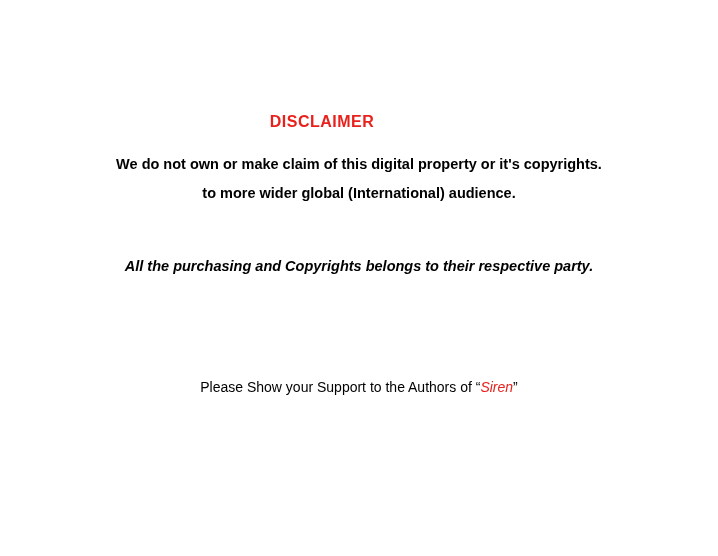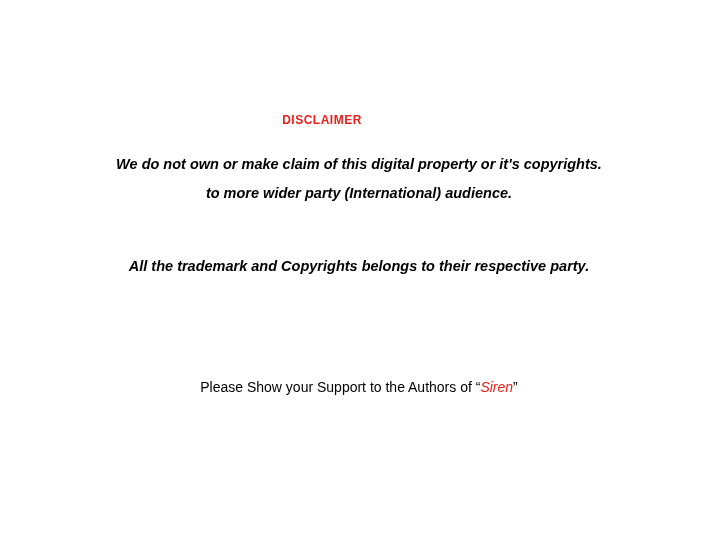--- a/index.html
+++ b/index.html
@@ -26,7 +26,7 @@
     left: 0;
     width: 644px;
     text-align: center;
-    font-size: 12px;
+    font-size: 16px;
     font-weight: bold;
     color: #e8211c;
     letter-spacing: 0.5px;

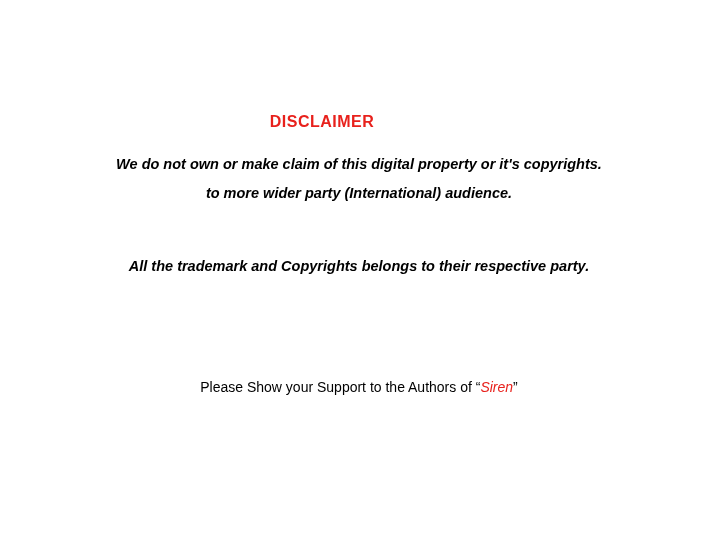--- a/index.html
+++ b/index.html
@@ -39,7 +39,6 @@
     text-align: center;
   }
   .body-line {
-    font-style: italic;
     font-weight: bold;
     font-size: 14.5px;
     line-height: 29px;

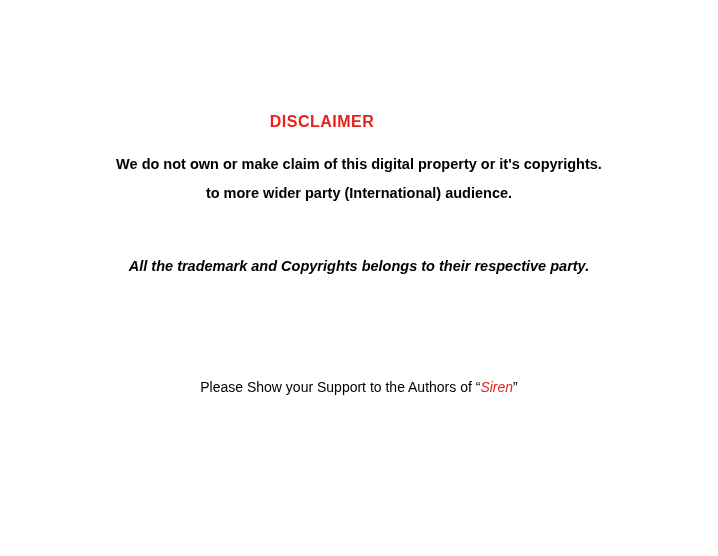--- a/index.html
+++ b/index.html
@@ -82,7 +82,7 @@
 
   <div class="body-block">
     <div class="body-line">We do not own or make claim of this digital property or it's copyrights.</div>
-    <div class="body-line">to more wider party (International) audience.</div>
+    <div class="body-line">to more wider global (International) audience.</div>
   </div>
 
   <div class="trademark-line">All the trademark and Copyrights belongs to their respective party.</div>

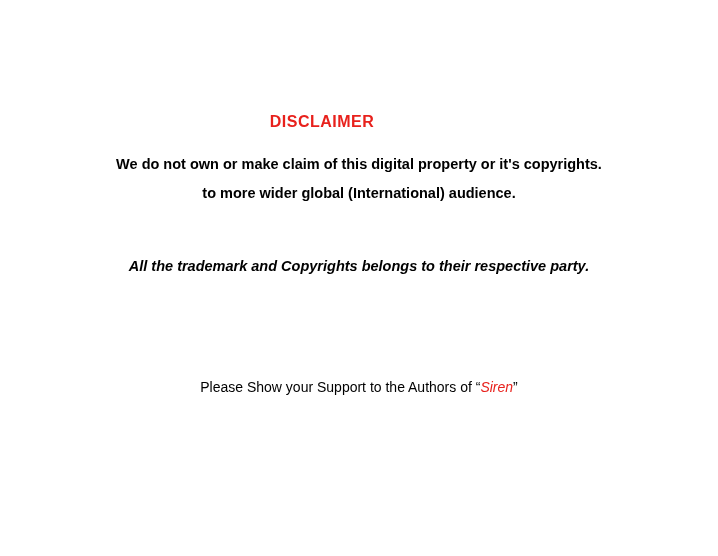--- a/index.html
+++ b/index.html
@@ -85,7 +85,7 @@
     <div class="body-line">to more wider global (International) audience.</div>
   </div>
 
-  <div class="trademark-line">All the trademark and Copyrights belongs to their respective party.</div>
+  <div class="trademark-line">All the purchasing and Copyrights belongs to their respective party.</div>
 
   <div class="support-block">
     <div class="support-line">

